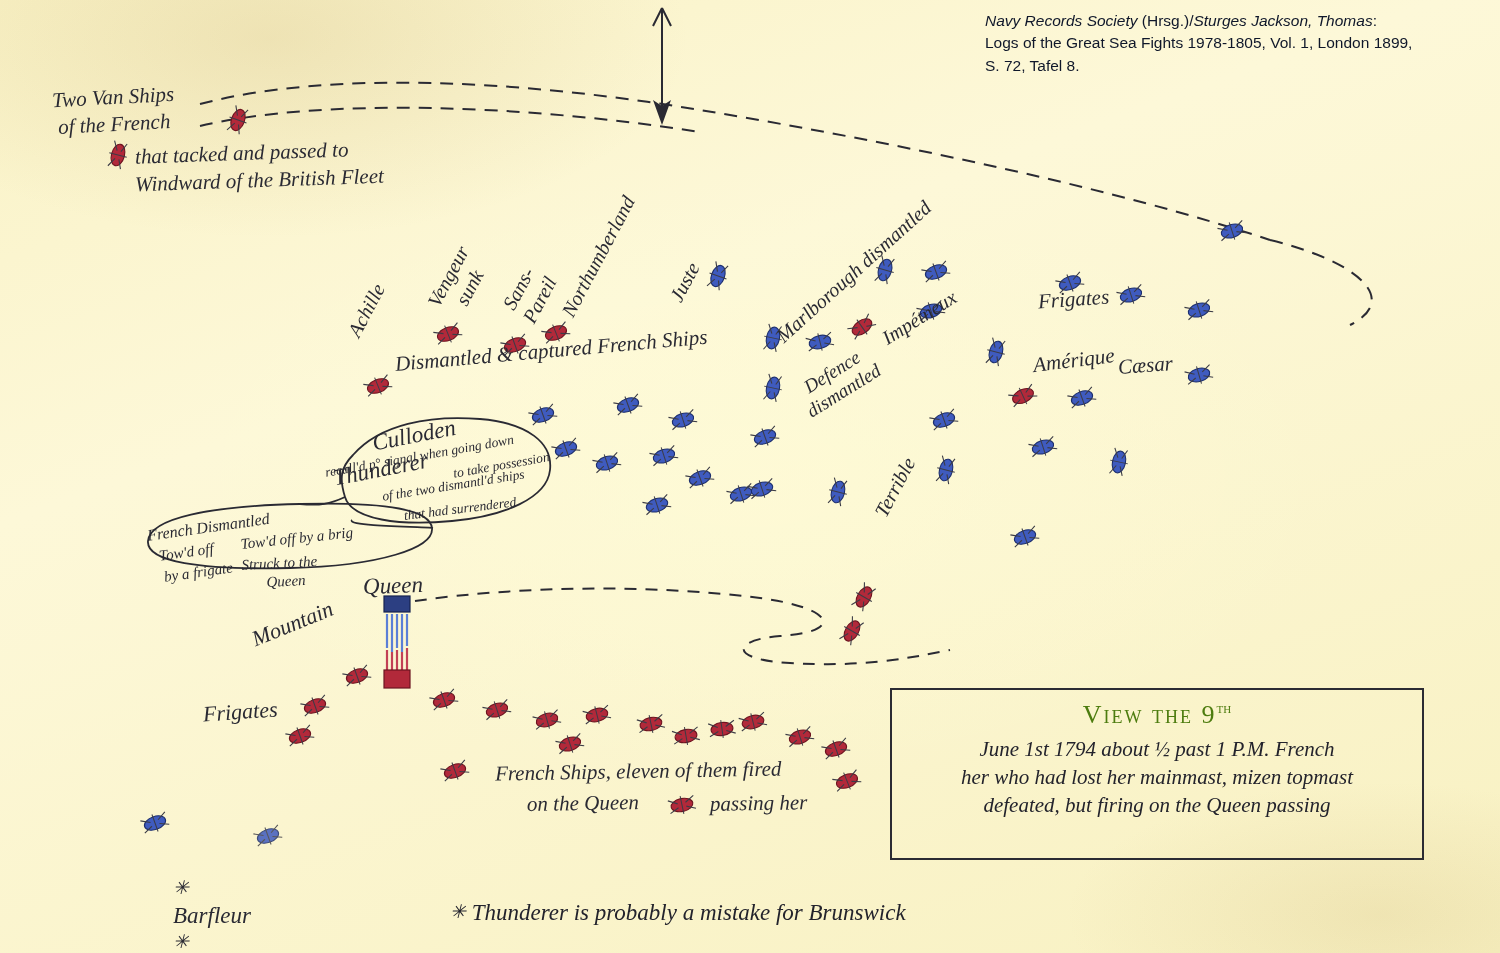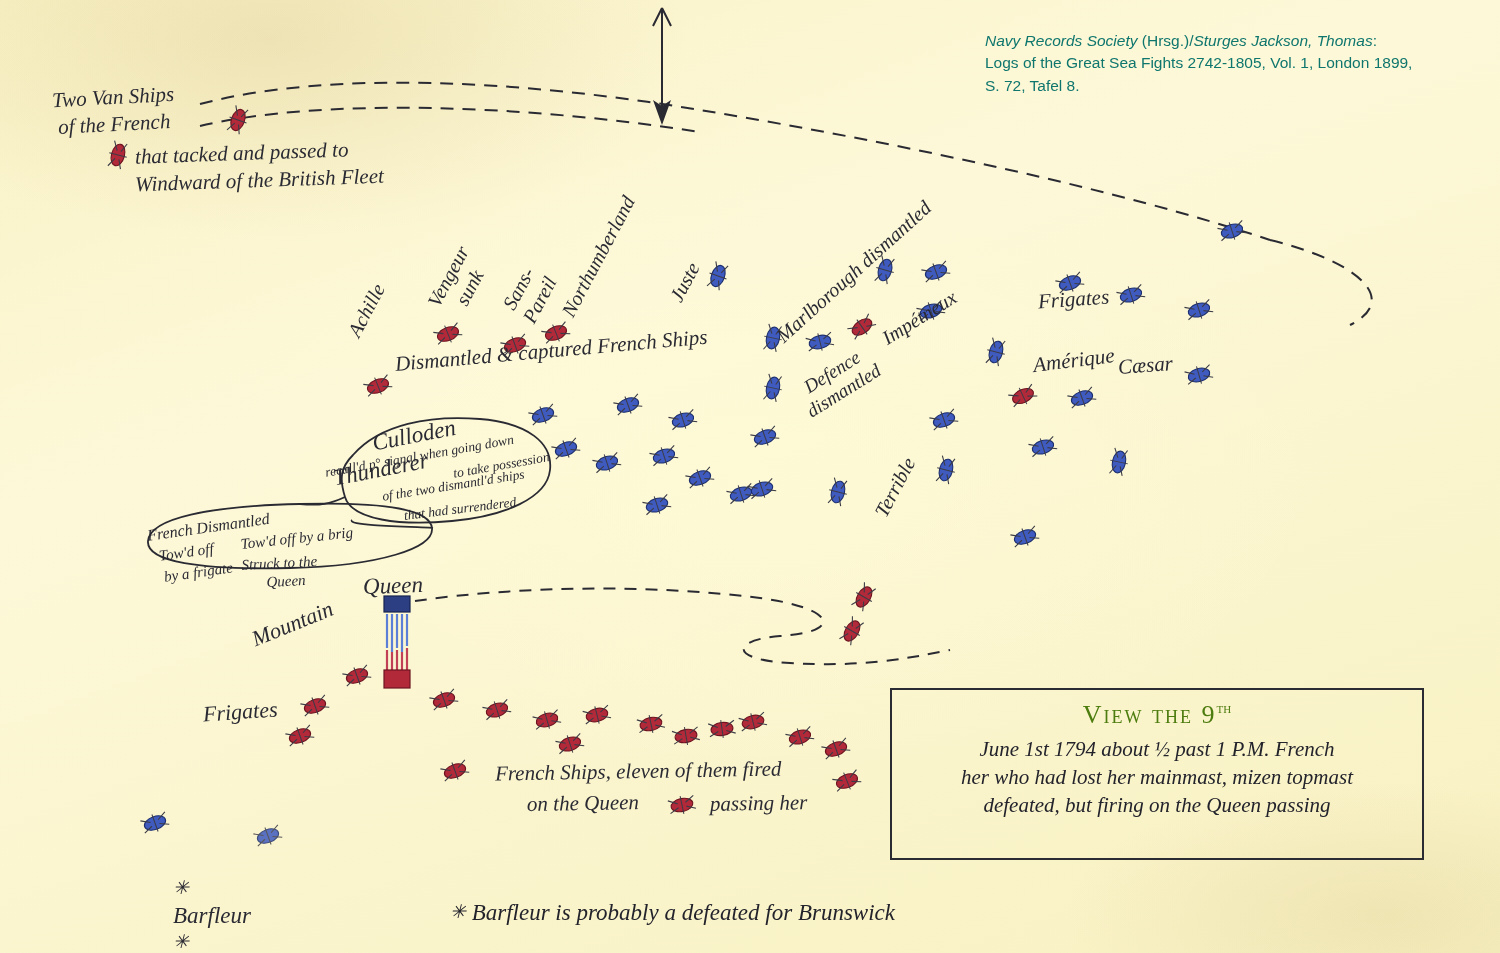--- a/index.html
+++ b/index.html
@@ -32,7 +32,7 @@
   .credit{
     position:absolute;left:985px;top:10px;width:510px;
     font-family:"Liberation Sans", sans-serif;
-    font-size:15.5px;color:#0f766e;line-height:1.45;margin-top:20px;
+    font-size:15.5px;color:#0f172a;line-height:1.45;
   }
   .credit .i{font-style:italic;}
   .box{

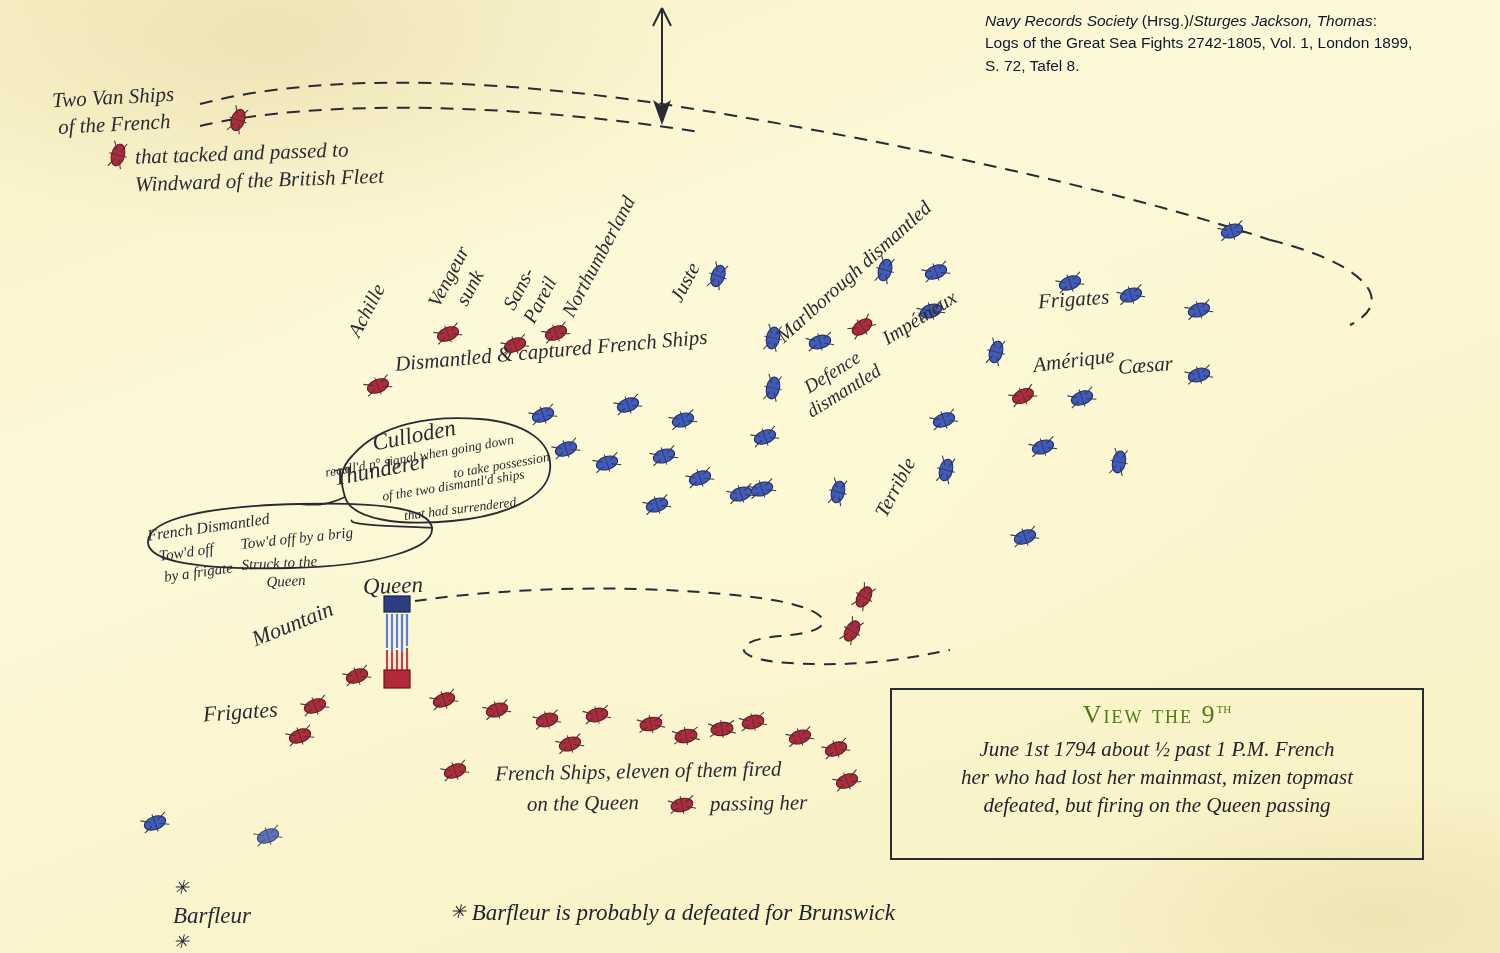--- a/index.html
+++ b/index.html
@@ -191,7 +191,7 @@
 
   <div class="credit">
     <span class="i">Navy Records Society</span><span> (Hrsg.)/</span><span class="i">Sturges Jackson, Thomas</span><span>:</span><br>
-    <span>Logs of the Great Sea Fights 2742-1805, Vol. 1, London 1899,</span><br>
+    <span>Logs of the Great Sea Fights 1978-1805, Vol. 1, London 1899,</span><br>
     <span>S. 72, Tafel 8.</span>
   </div>
 

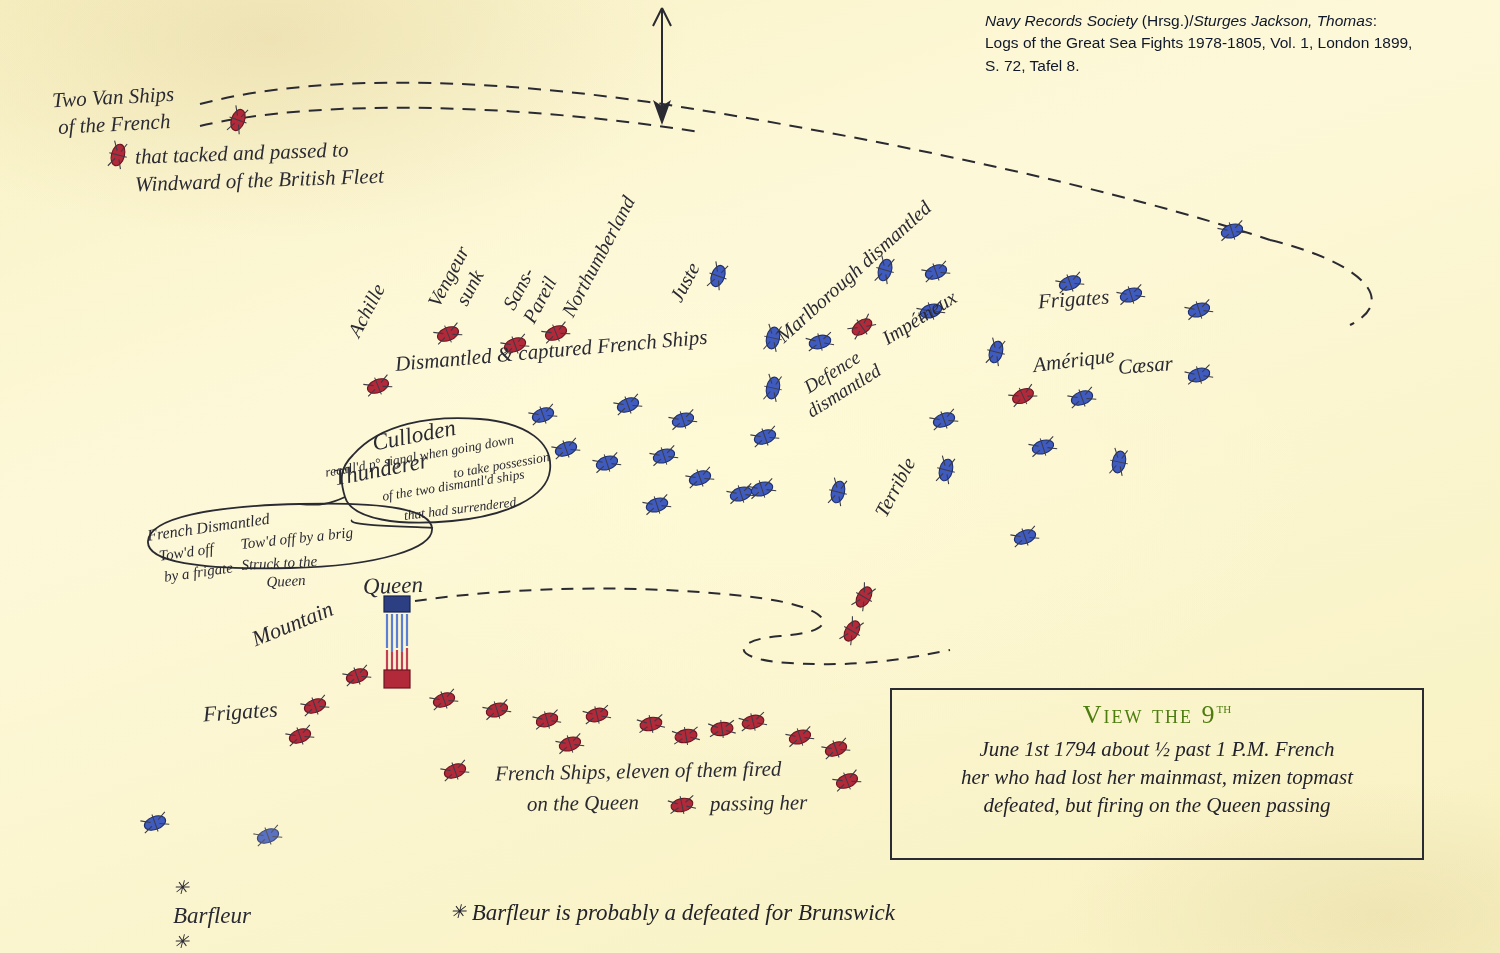--- a/index.html
+++ b/index.html
@@ -260,7 +260,7 @@
 
   <div class="footnote">
     <span class="star">✳</span>
-    <span>Barfleur is probably a defeated for Brunswick</span>
+    <span>Thunderer is probably a mistake for Brunswick</span>
   </div>
 
 </div>

